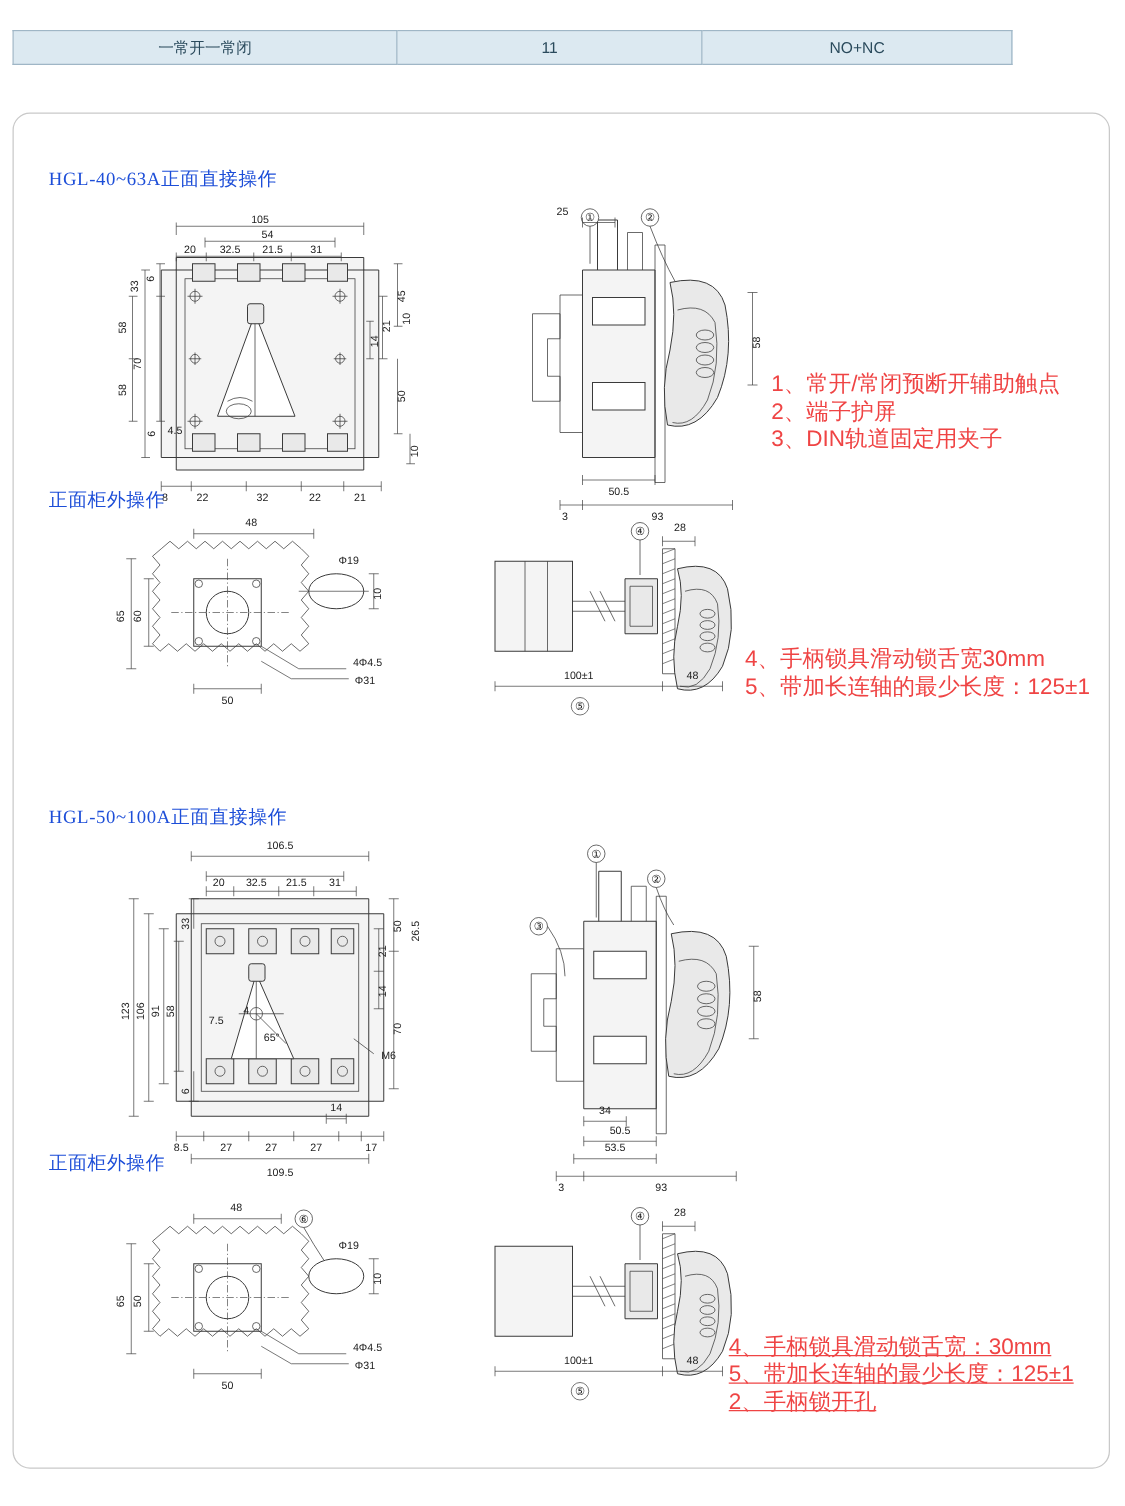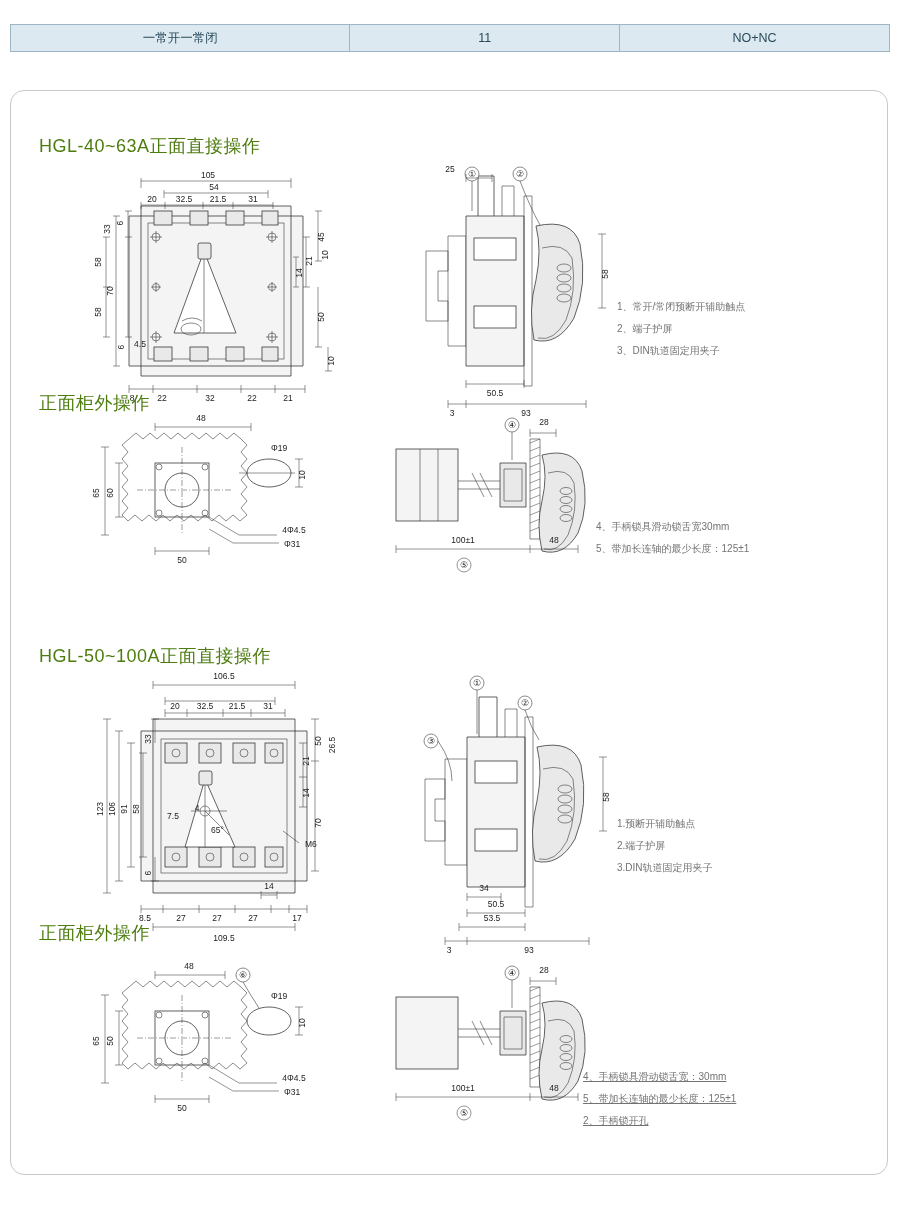--- a/index.html
+++ b/index.html
@@ -13,7 +13,7 @@
   }
   
   .spec-table{
-    position:absolute;left:10px;top:24px;width:880px;
+    position:absolute;left:10px;top:24px;width:800px;
     border-collapse:collapse;
     font-size:12.5px;
   }

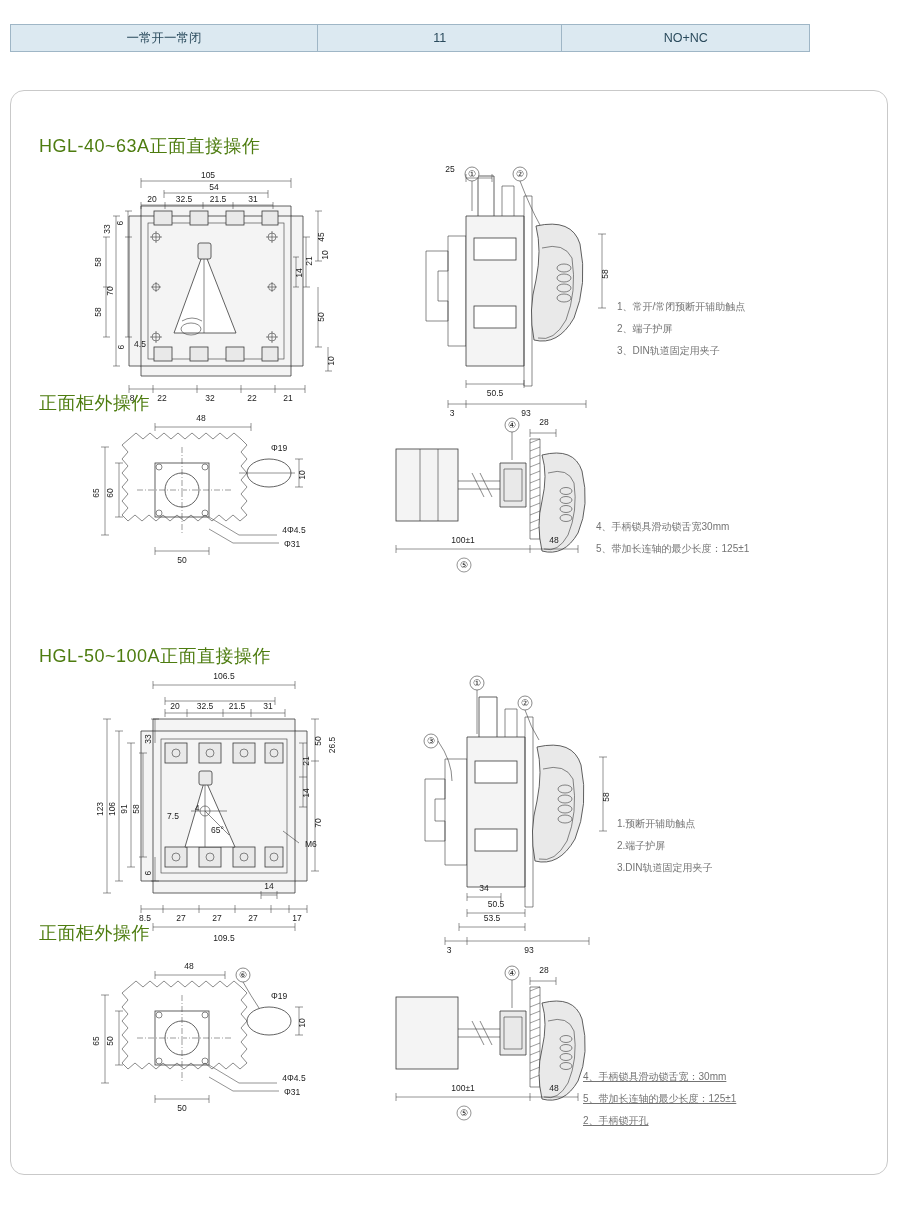--- a/index.html
+++ b/index.html
@@ -39,10 +39,11 @@
 
   .sec-title{
     position:absolute;
-    font-size:18px;
-    color:#4d7c0f;
+    font-size:15px;
+    color:#1d4ed8;
     letter-spacing:.5px;
     white-space:nowrap;
+    font-family:Liberation Serif, serif;
   }
   .note{
     position:absolute;

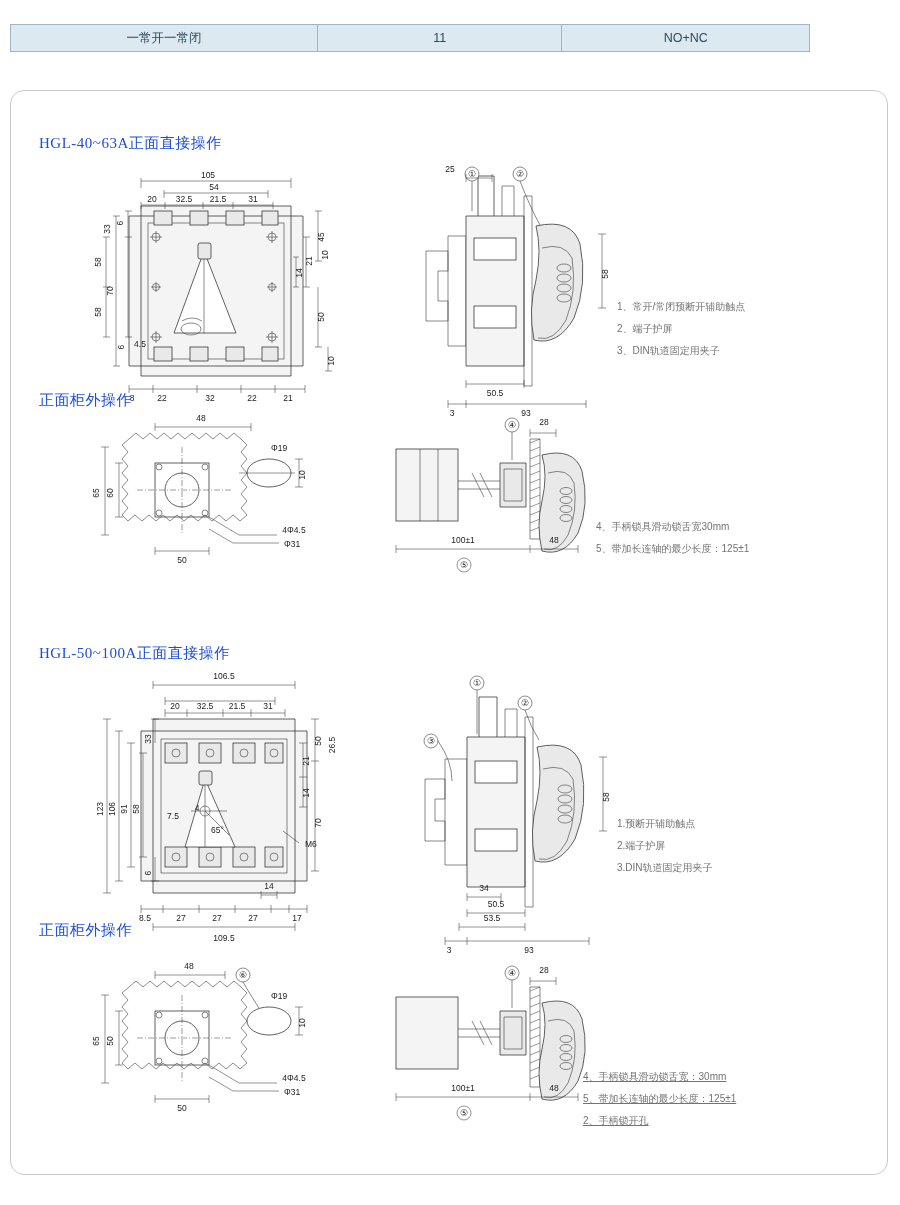--- a/index.html
+++ b/index.html
@@ -47,8 +47,8 @@
   }
   .note{
     position:absolute;
-    font-size:10px;
-    color:#737373;
+    font-size:18px;
+    color:#ef4444;
     line-height:22px;
     white-space:nowrap;
   }

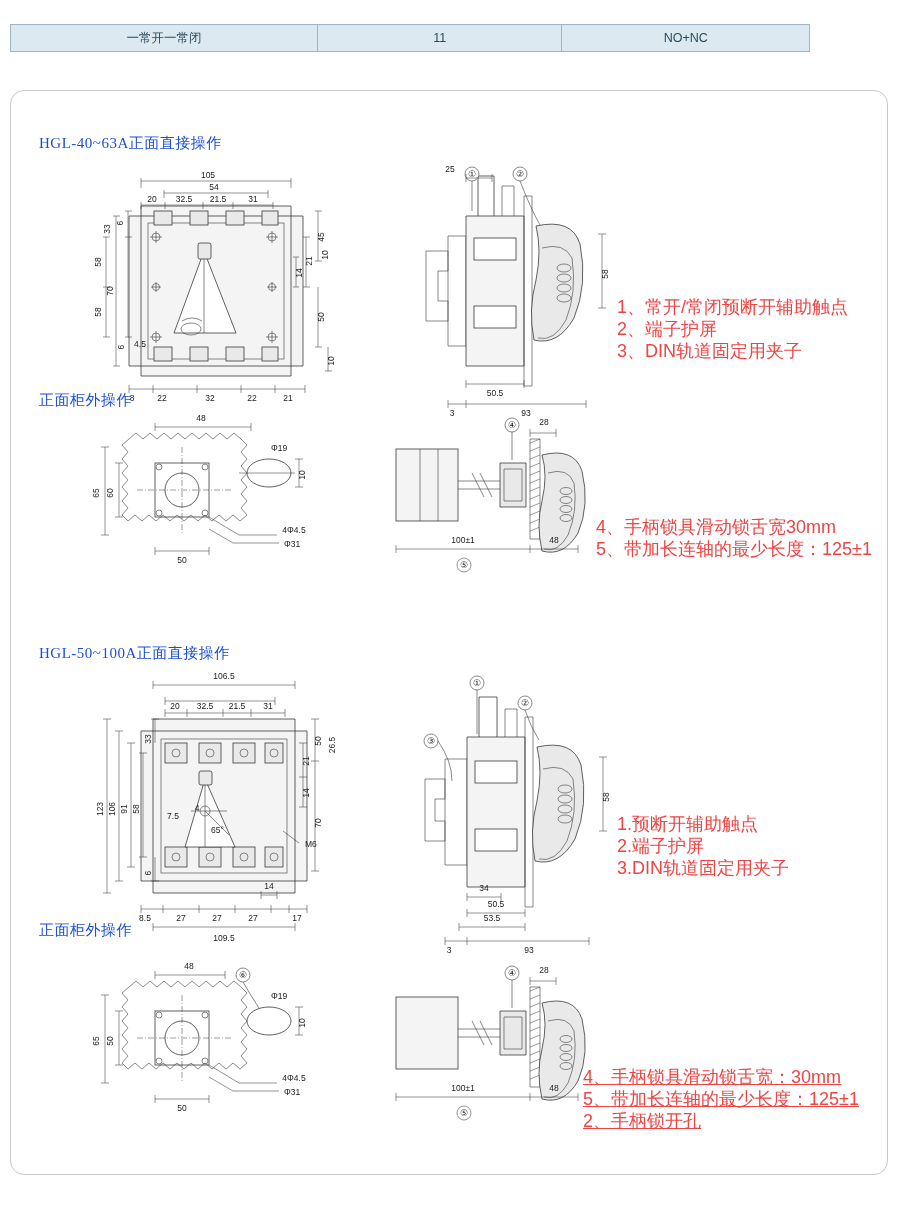--- a/index.html
+++ b/index.html
@@ -478,11 +478,6 @@
   </svg>
   </div>
 
-  <div class="note" style="left:606px;top:722px;">
-    <div>1.预断开辅助触点</div>
-    <div>2.端子护屏</div>
-    <div>3.DIN轨道固定用夹子</div>
-  </div>
 
   <div class="sec-title" style="left:28px;top:830px;">正面柜外操作</div>
 

